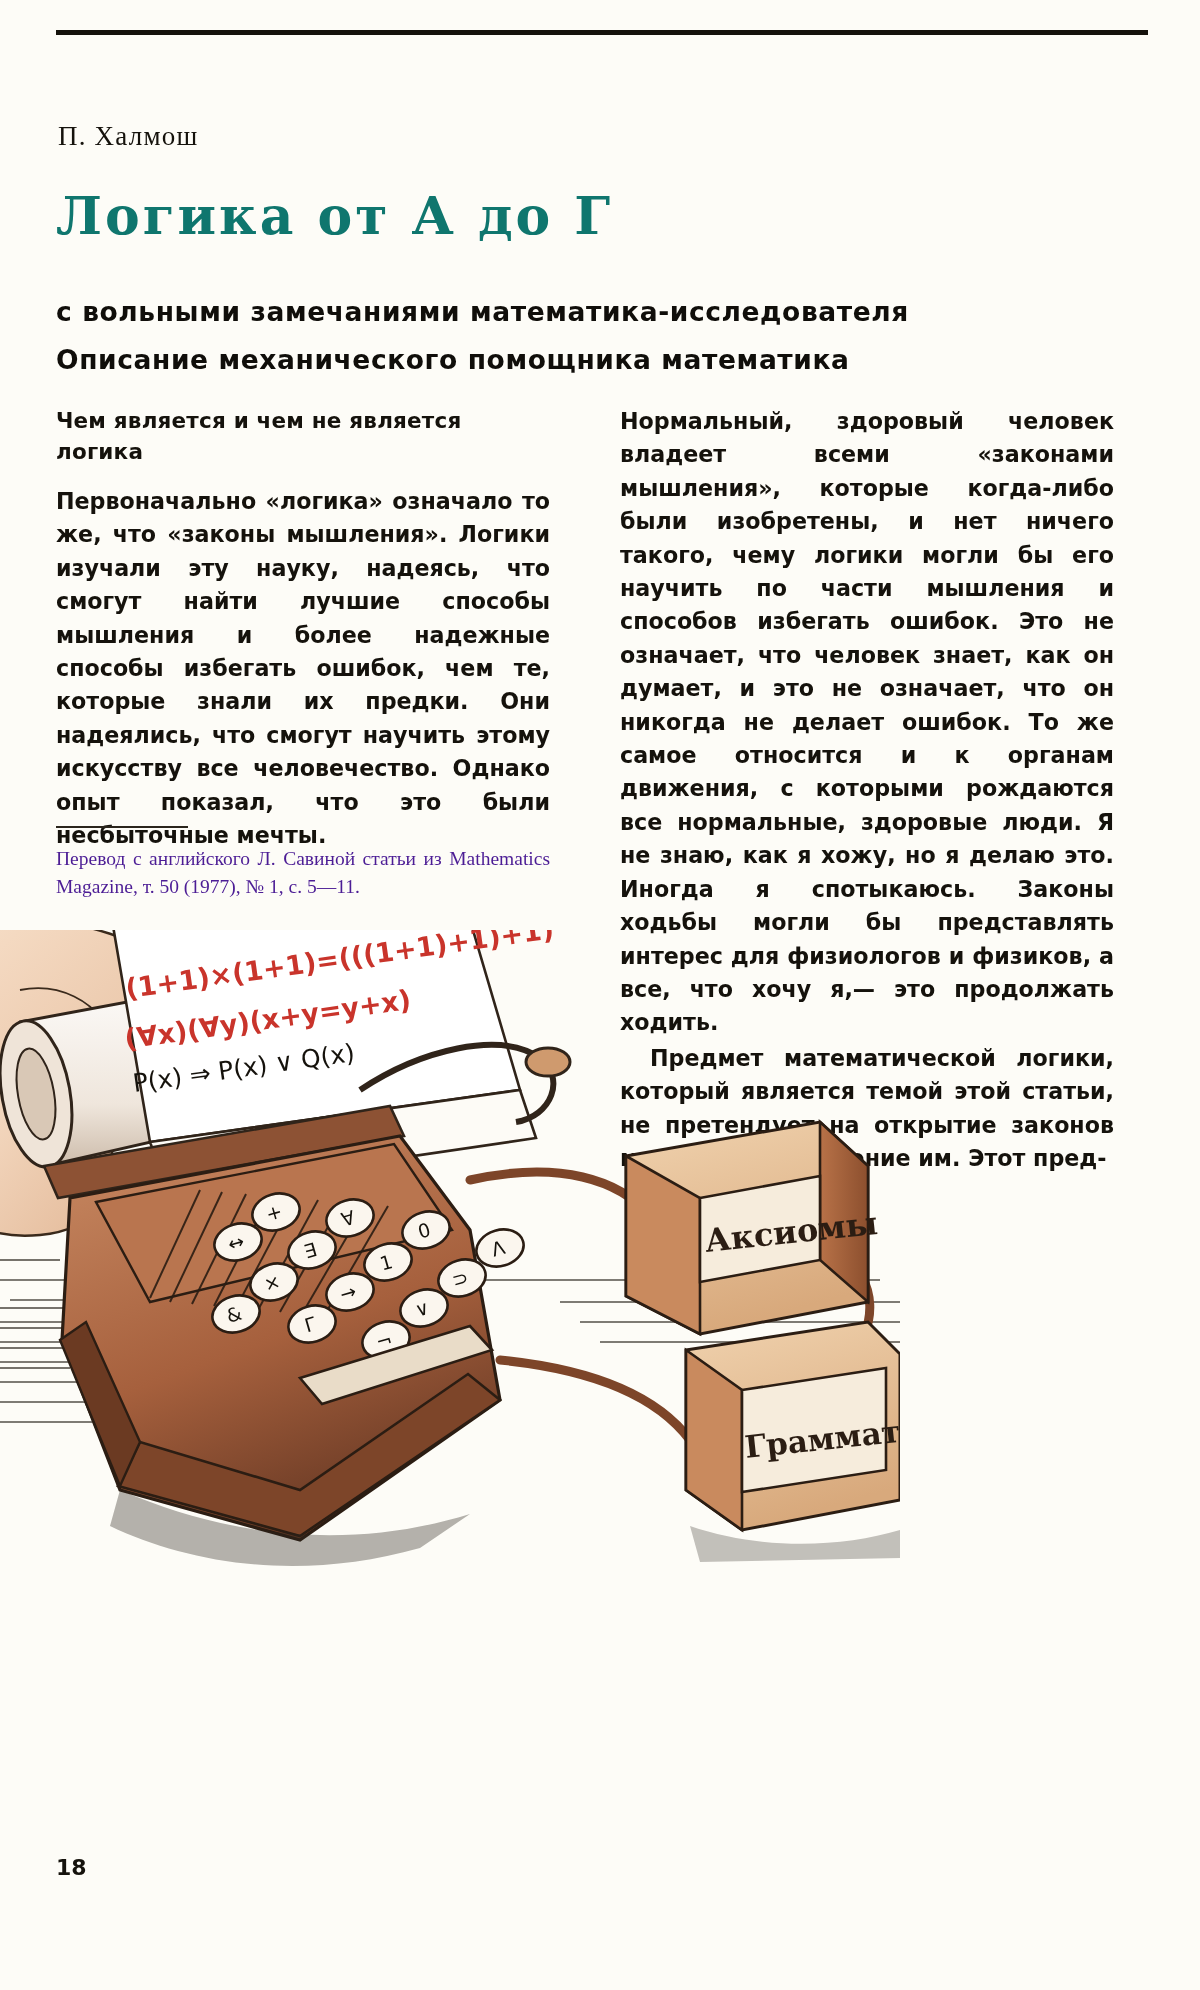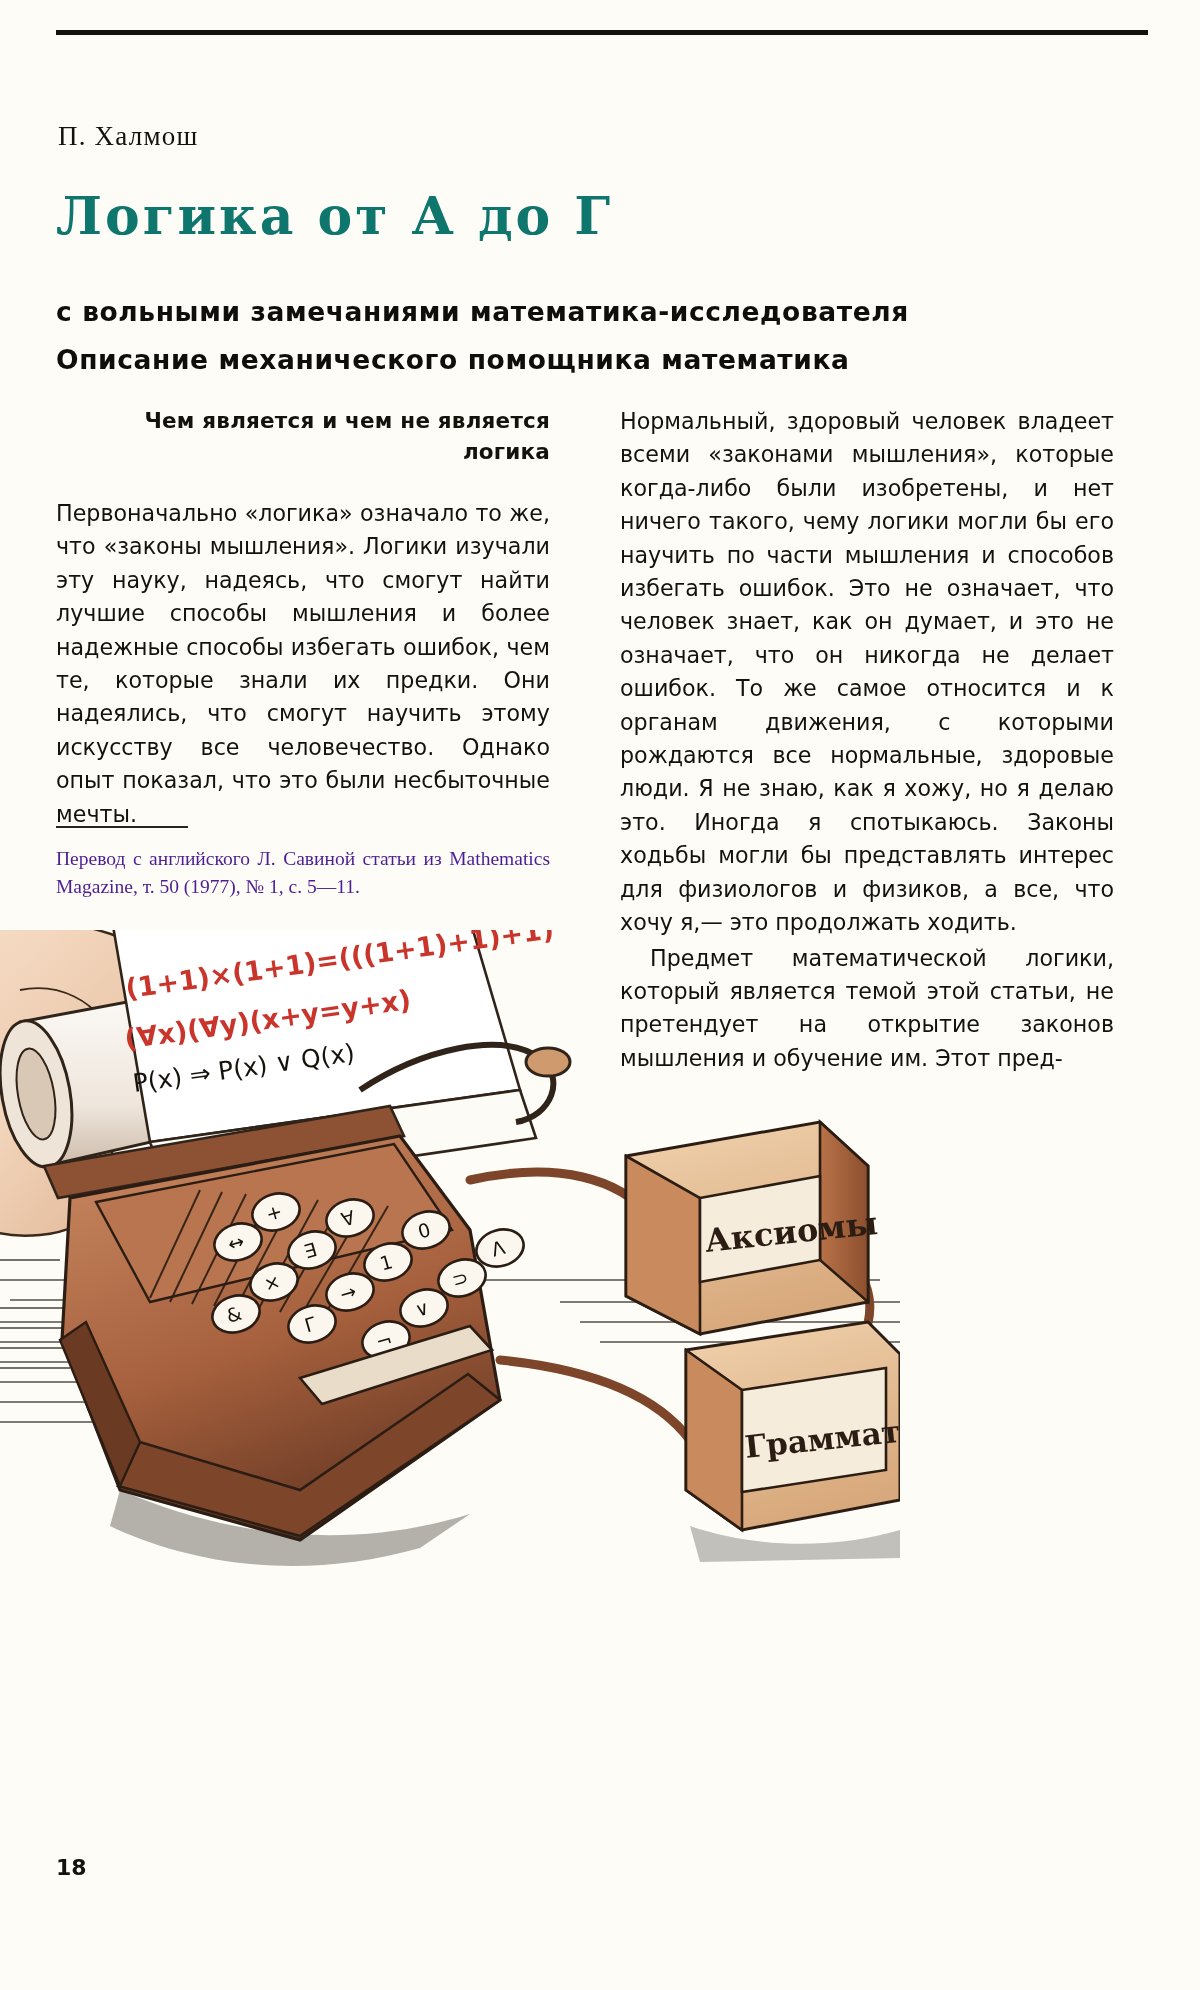--- a/index.html
+++ b/index.html
@@ -89,8 +89,8 @@
     font-size: 21.5px;
     line-height: 31px;
     letter-spacing: 0.2px;
-    margin: 0 0 30px 0;
-    text-align: right;
+    margin: 0 0 18px 0;
+    text-align: left;
   }
 
   .body-par {

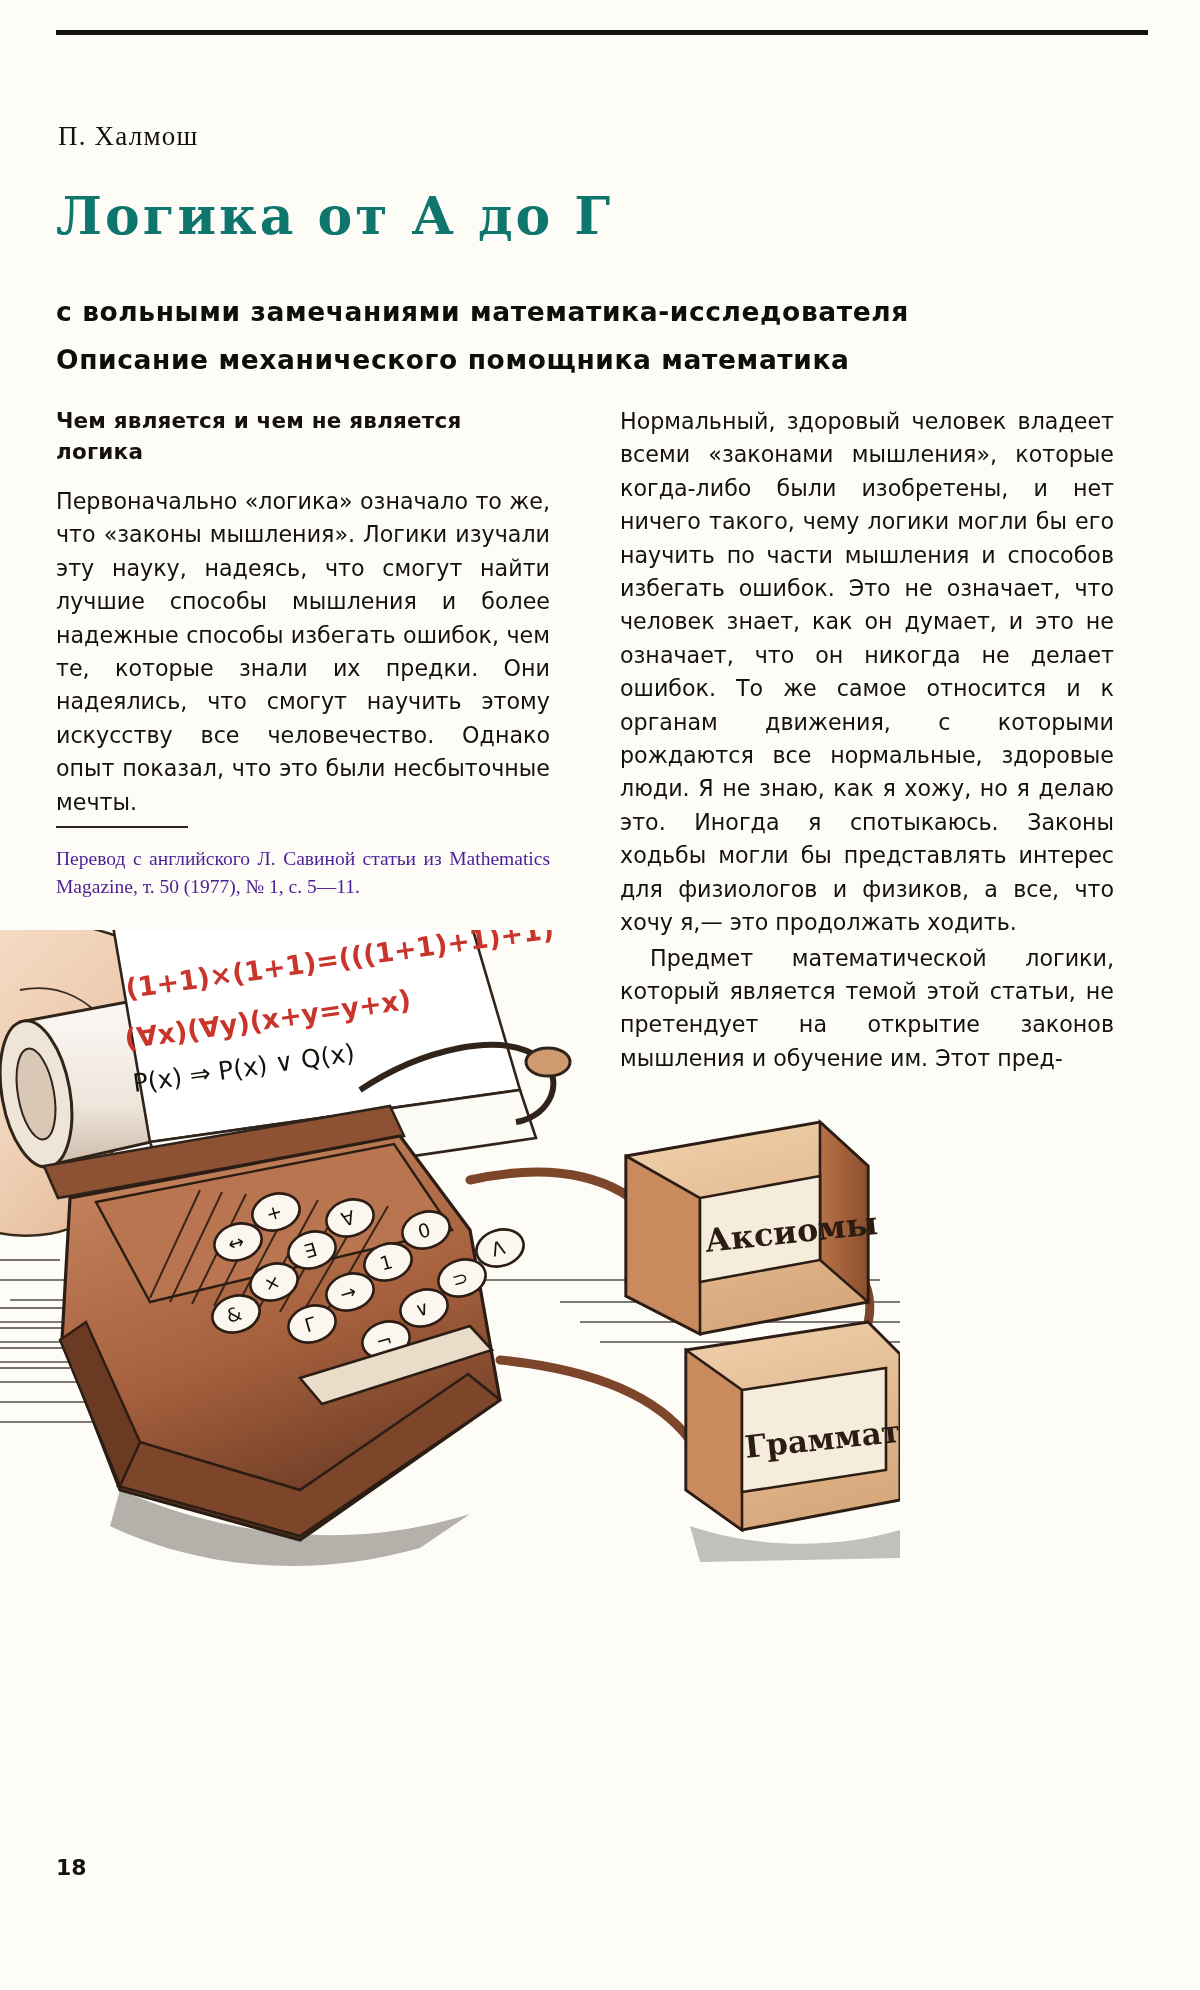--- a/index.html
+++ b/index.html
@@ -97,6 +97,7 @@
     margin: 0;
     text-align: justify;
     text-justify: inter-word;
+    font-weight: bold;
   }
   .body-par + .body-par { margin-top: 2px; }
   .indent { text-indent: 30px; }

